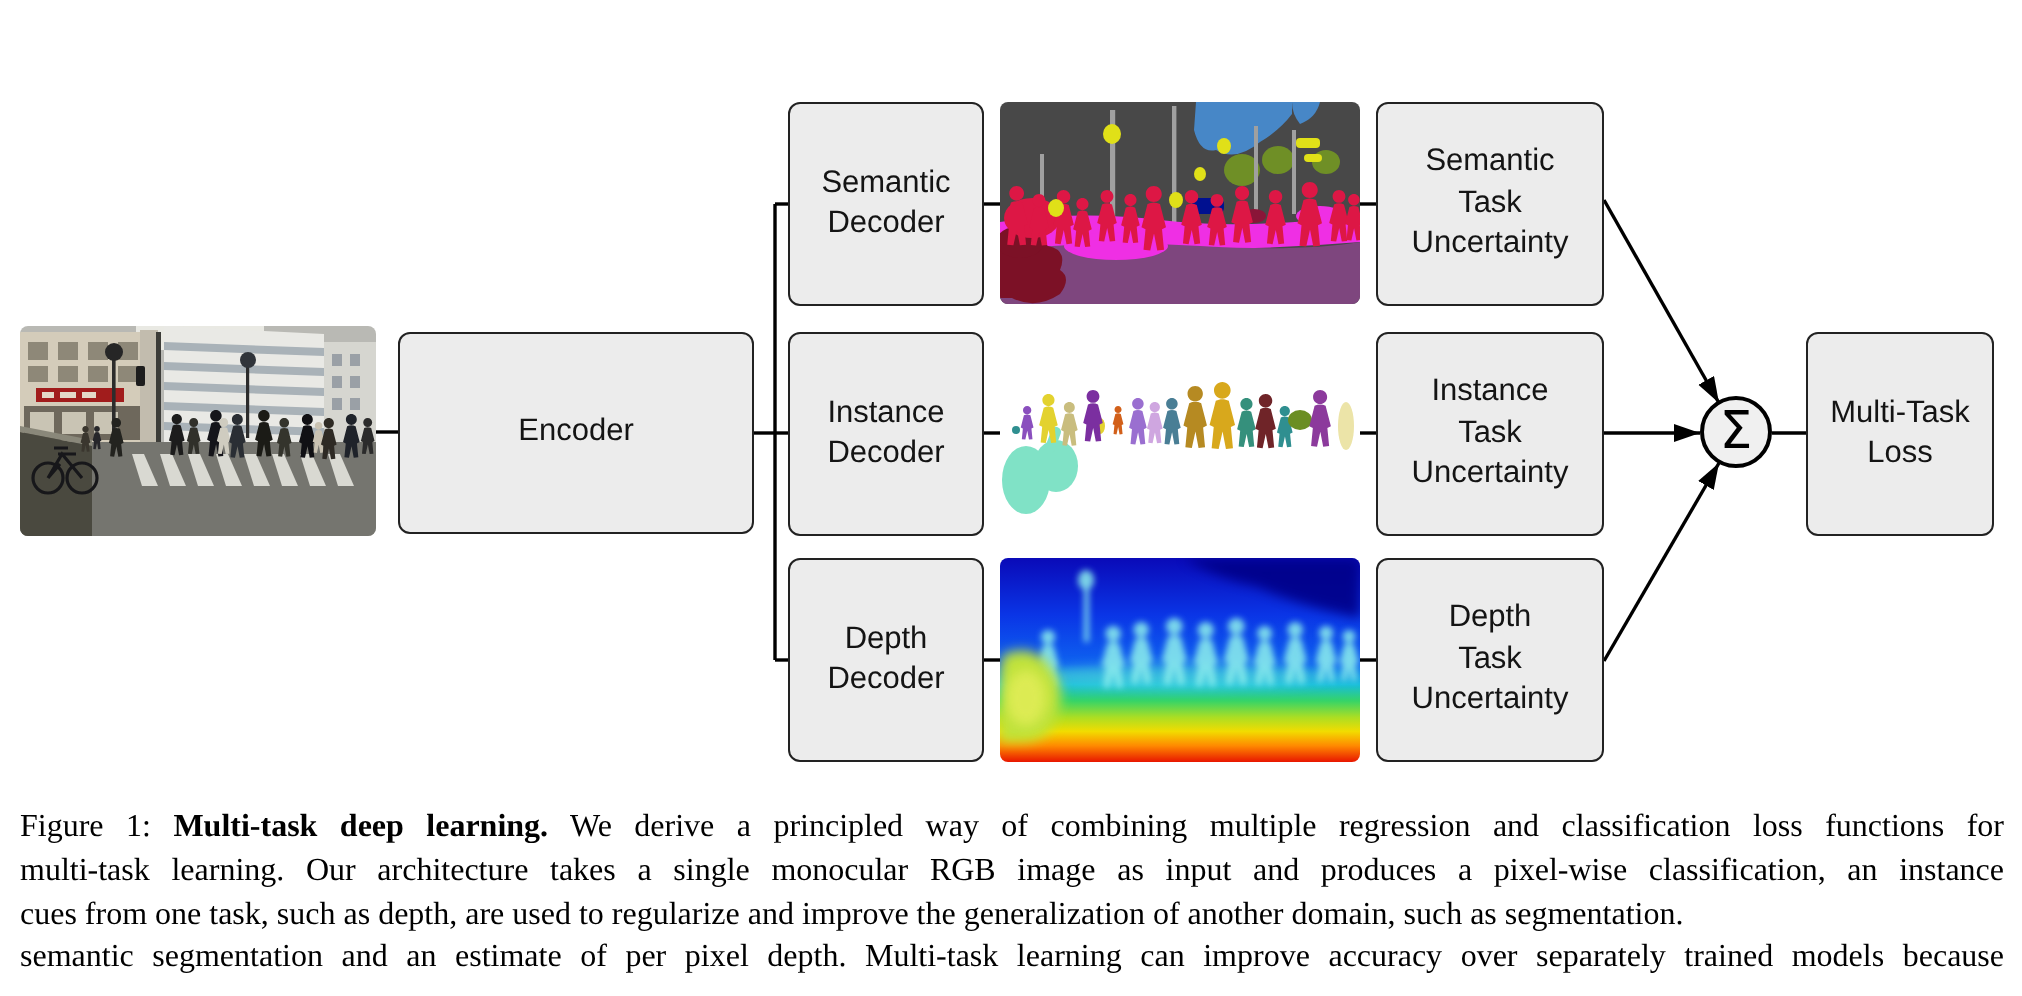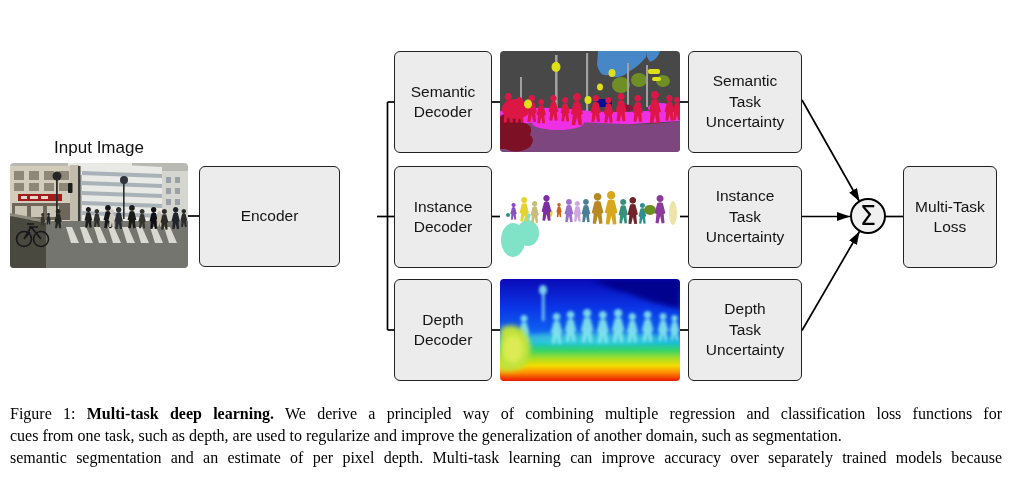--- a/index.html
+++ b/index.html
@@ -102,7 +102,6 @@
     </g>
   </svg>
 
-  <div id="input-label">Input Image</div>
 
   <div id="photo" class="img-box">
     <svg width="178" height="105" viewBox="0 0 178 105">

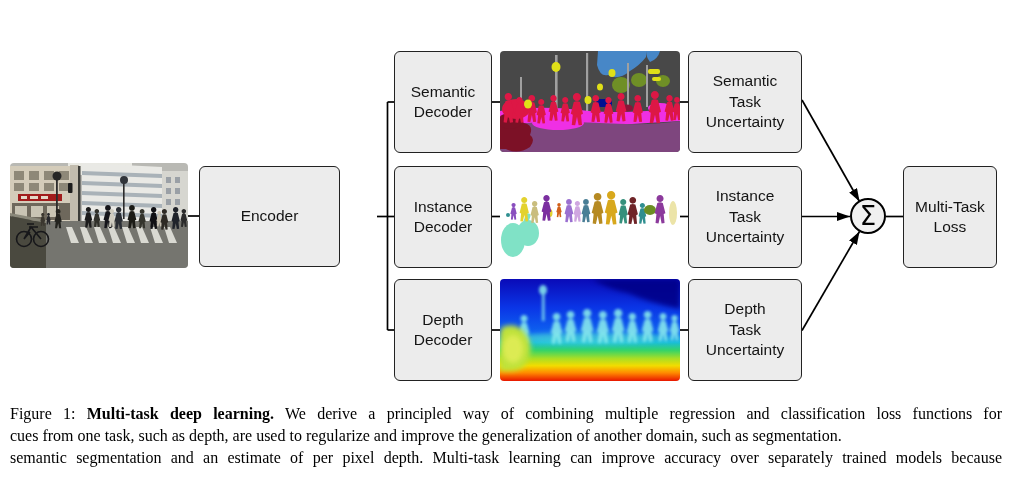--- a/index.html
+++ b/index.html
@@ -38,7 +38,7 @@
   #seg-img{left:500px;top:51px;width:180px;height:101px;border-radius:4px;}
   #inst-img{left:500px;top:163px;width:180px;height:105px;}
   #depth-img{left:500px;top:279px;width:180px;height:102px;border-radius:4px;}
-  #encoder{left:199px;top:166px;width:141px;height:101px;}
+  #encoder{left:199px;top:166px;width:178px;height:101px;}
   #sem-dec{left:394px;top:51px;width:98px;height:102px;}
   #inst-dec{left:394px;top:166px;width:98px;height:102px;}
   #dep-dec{left:394px;top:279px;width:98px;height:102px;}

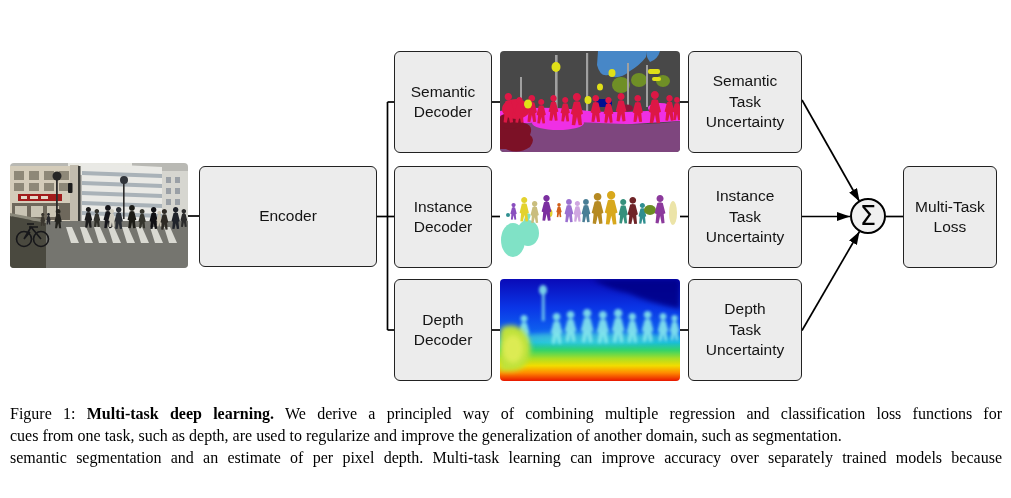--- a/index.html
+++ b/index.html
@@ -370,6 +370,7 @@
       <span class="b">Multi-task deep learning.</span>
       <span>We derive a principled way of combining multiple regression and classification loss functions for</span>
     </div>
+    <div class="cap-line just">multi-task learning. Our architecture takes a single monocular RGB image as input and produces a pixel-wise classification, an instance</div>
     <div class="cap-line">cues from one task, such as depth, are used to regularize and improve the generalization of another domain, such as segmentation.</div>
     <div class="cap-line just">semantic segmentation and an estimate of per pixel depth. Multi-task learning can improve accuracy over separately trained models because</div>
   </div>

